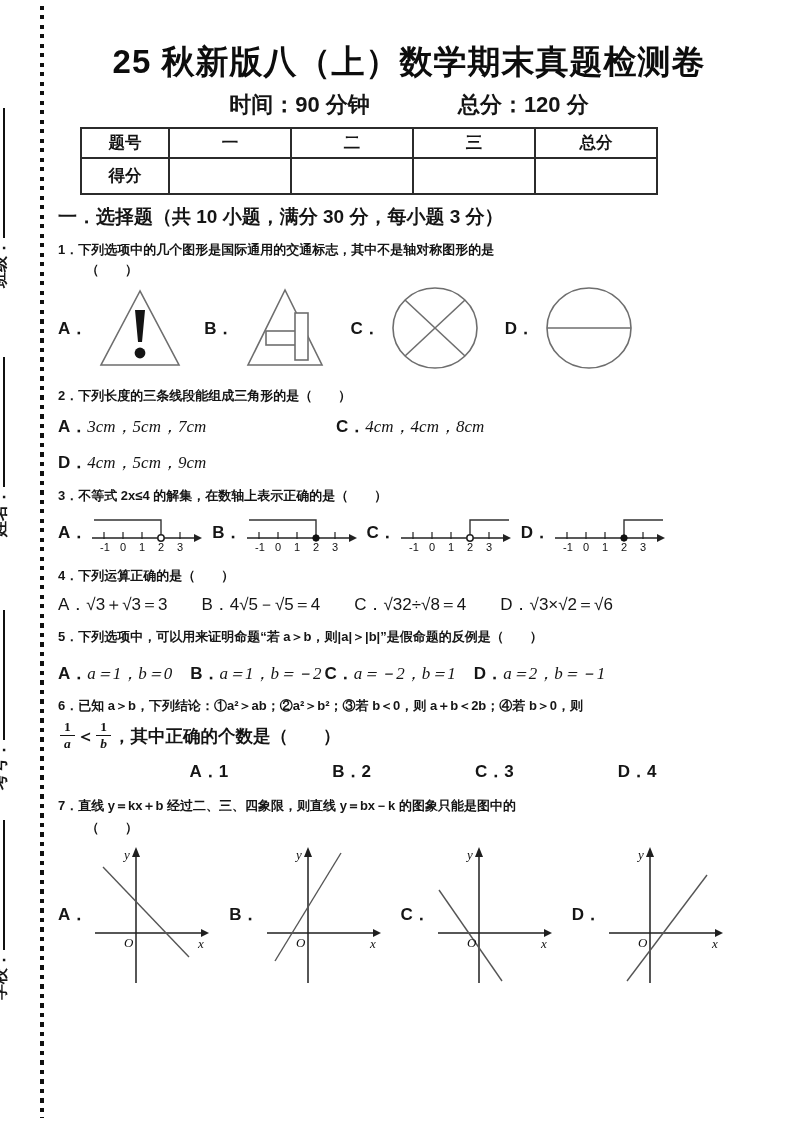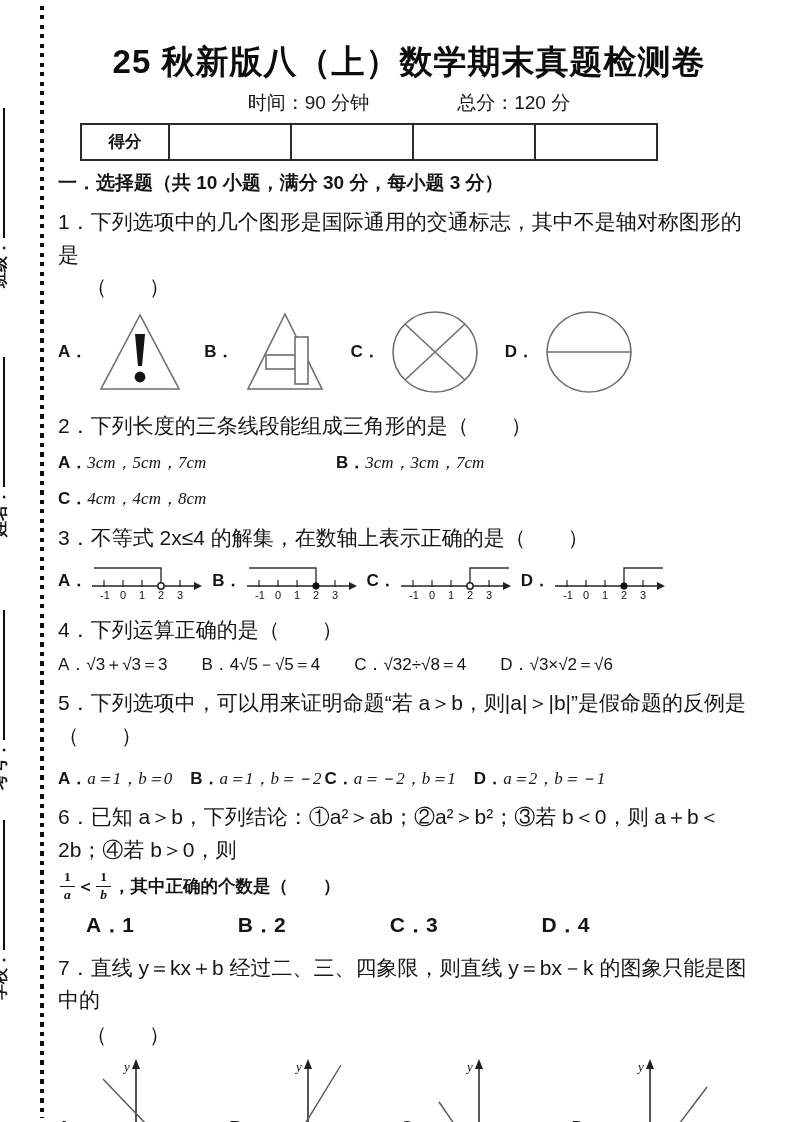--- a/index.html
+++ b/index.html
@@ -20,7 +20,7 @@
   .mf-line { display:inline-block; width:130px; border-bottom:2.5px solid #101010; height:12px; margin-left:2px; }
   .content { position:absolute; left:58px; top:40px; width:702px; }
   .title { font-size:33px; font-weight:900; text-align:center; letter-spacing:1px; color:#0d0d0d; }
-  .subtitle { display:flex; justify-content:center; gap:88px; margin-top:5px; font-size:19px; font-weight:400; }
+  .subtitle { display:flex; justify-content:center; gap:88px; margin-top:5px; font-size:22px; font-weight:700; }
   table.score-table { border-collapse:collapse; margin:7px 0 0 22px; }
   table.score-table td {
     border:2px solid #2b2b2b; text-align:center; font-size:16.5px; font-weight:700;

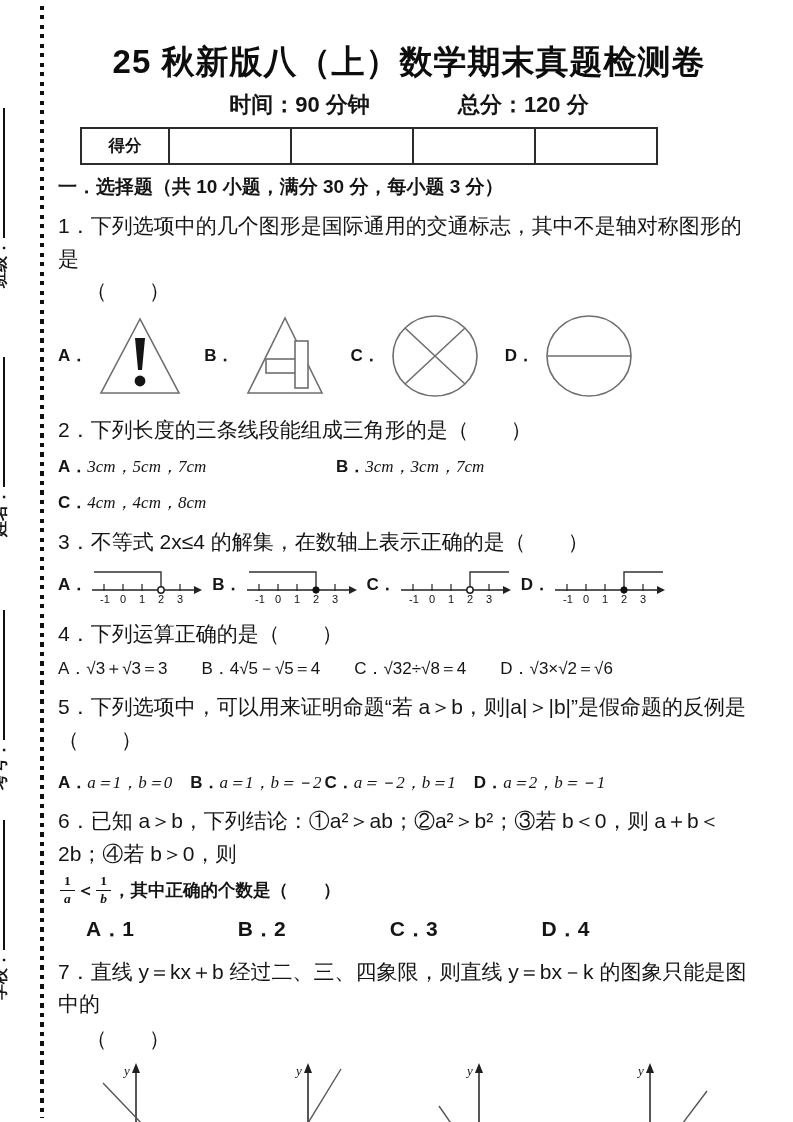--- a/index.html
+++ b/index.html
@@ -106,6 +106,13 @@
 
     <table class="score-table">
       <tbody>
+          <tr>
+        <td class="first">题号</td>
+        <td>一</td>
+        <td>二</td>
+        <td>三</td>
+        <td>总分</td>
+      </tr>
       <tr class="score-row">
         <td class="first">得分</td>
         <td></td>

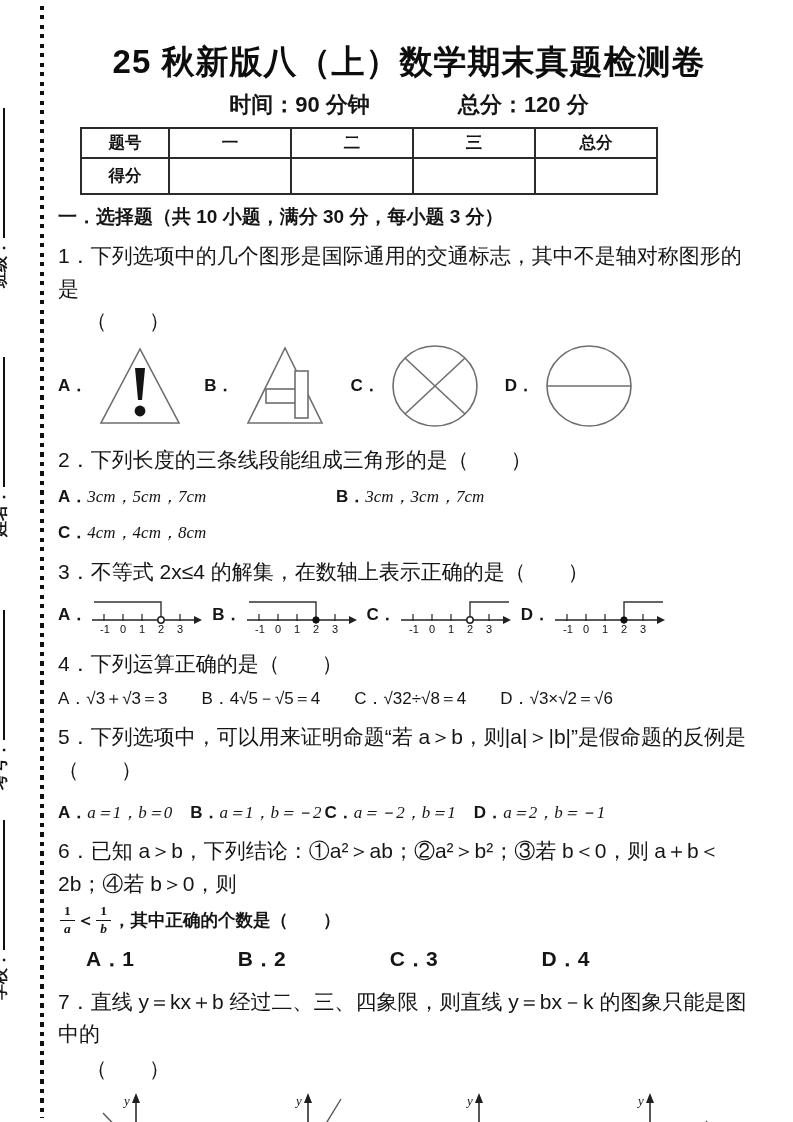--- a/index.html
+++ b/index.html
@@ -29,7 +29,7 @@
   table.score-table td.first { width:88px; }
   table.score-table tr.score-row td { height:36px; }
   .section-heading { margin-top:9px; font-size:19px; font-weight:800; }
-  .q-text { margin-top:10px; font-size:21px; font-weight:400; line-height:1.55; }
+  .q-text { margin-top:10px; font-size:13px; font-weight:700; line-height:1.55; }
   .indent { margin-left:28px; }
   .opt-label { font-size:17px; font-weight:600; }
   .math-it { font-family:"Liberation Serif", serif; font-style:italic; font-weight:500; }

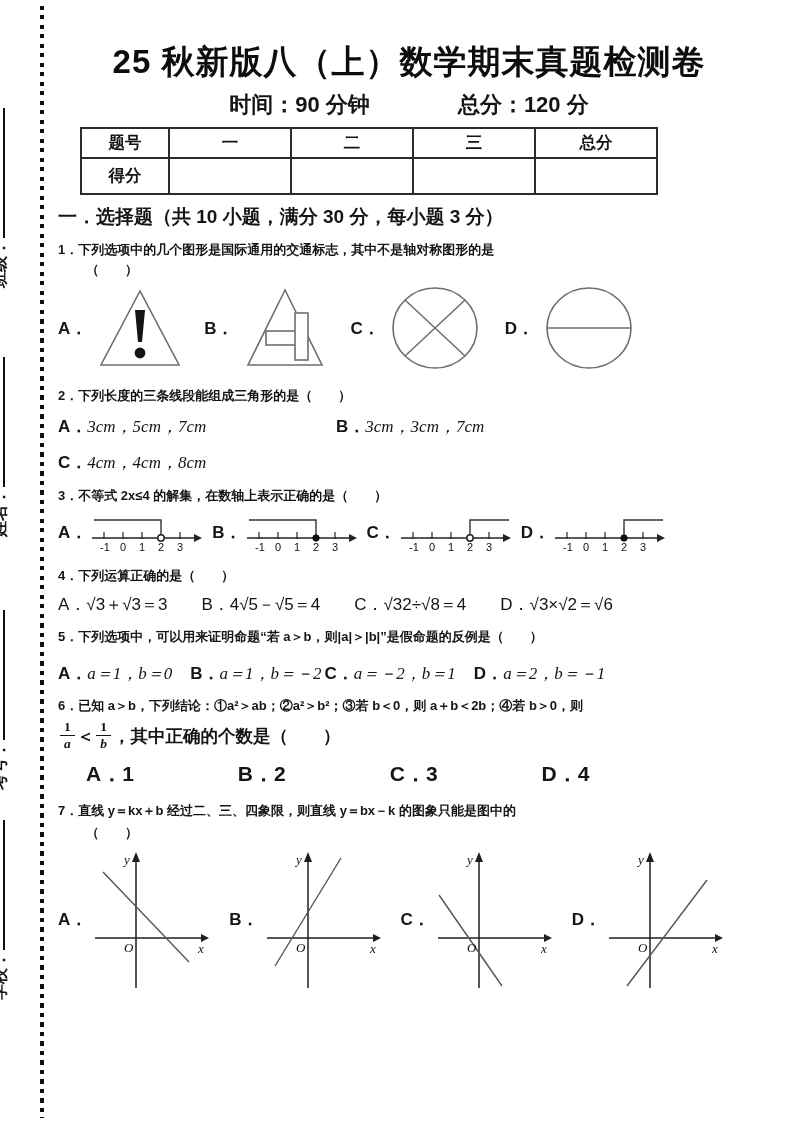--- a/index.html
+++ b/index.html
@@ -156,7 +156,6 @@
     <div class="q-text" style="margin-top:14px;">2．下列长度的三条线段能组成三角形的是（　　）</div>
     <div class="q2-opts">
       <div><span>A．</span><span class="math-it">3cm，5cm，7cm</span></div>
-      <div><span>B．</span><span class="math-it">3cm，3cm，7cm</span></div>
       <div><span>C．</span><span class="math-it">4cm，4cm，8cm</span></div>
     </div>
 

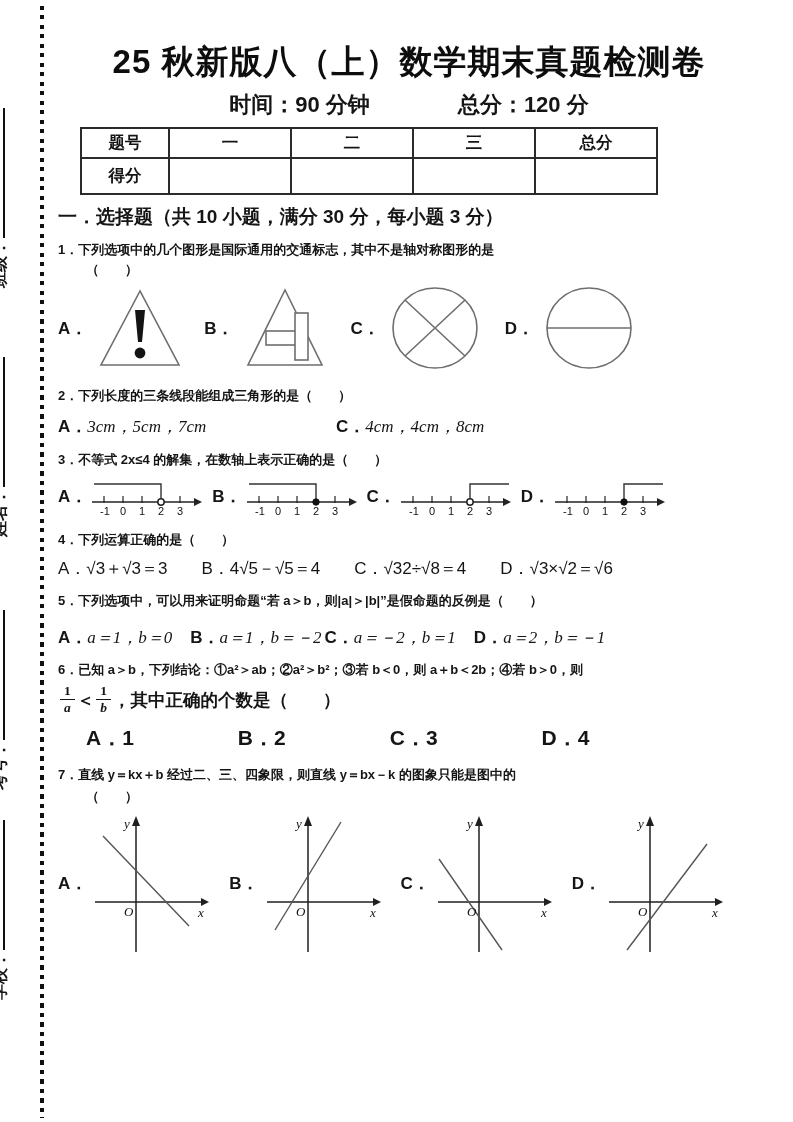--- a/index.html
+++ b/index.html
@@ -157,6 +157,7 @@
     <div class="q2-opts">
       <div><span>A．</span><span class="math-it">3cm，5cm，7cm</span></div>
       <div><span>C．</span><span class="math-it">4cm，4cm，8cm</span></div>
+      <div><span>D．</span><span class="math-it">4cm，5cm，9cm</span></div>
     </div>
 
     <div class="q-text" style="margin-top:12px;">3．不等式 2x≤4 的解集，在数轴上表示正确的是（　　）</div>

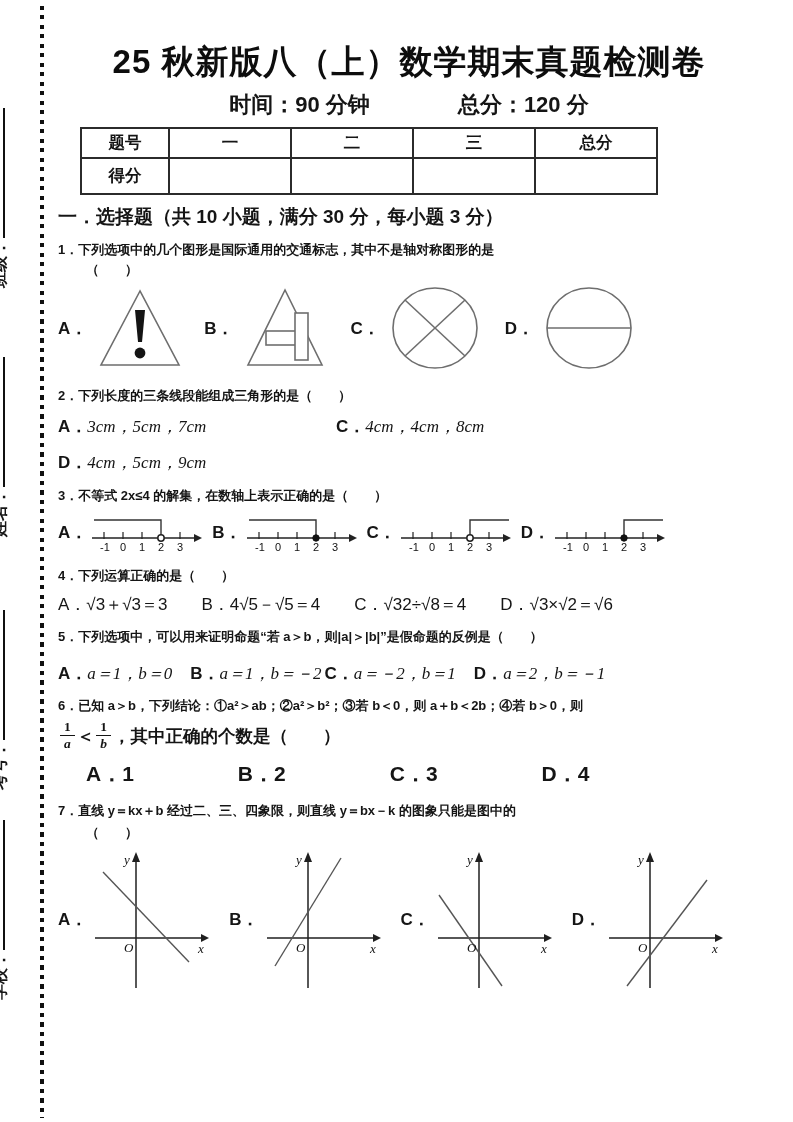--- a/index.html
+++ b/index.html
@@ -61,7 +61,7 @@
           font-family:"Liberation Serif",serif; margin:0 2px; }
   .frac .num { border-bottom:1.6px solid #151515; padding:0 4px 1px; }
   .frac .den { padding-top:1px; font-style:italic; }
-  .q6-opts { display:flex; gap:104px; margin:9px 0 0 28px; font-size:21px; font-weight:600; }
+  .q6-opts { display:flex; gap:104px; margin:9px 0 0 28px; font-size:17px; font-weight:600;justify-content:center; }
   
   .graph-row { display:flex; align-items:center; margin-top:6px; }
   .graph-item { display:flex; align-items:center; }

